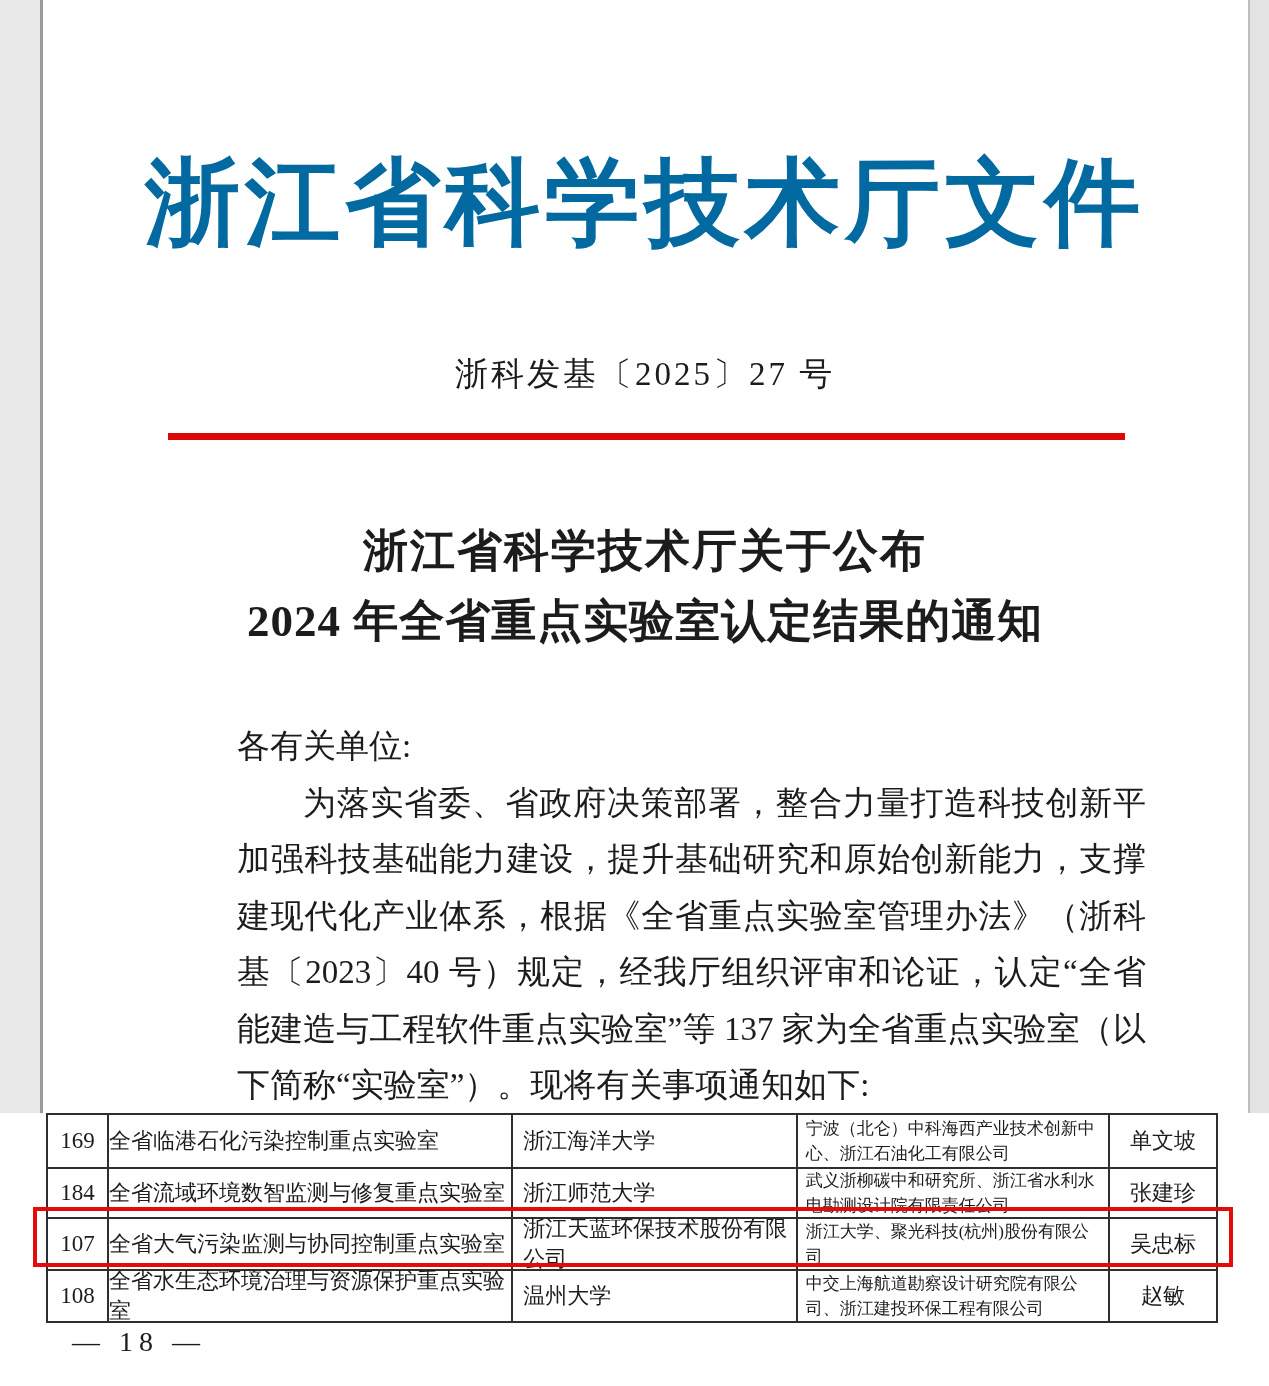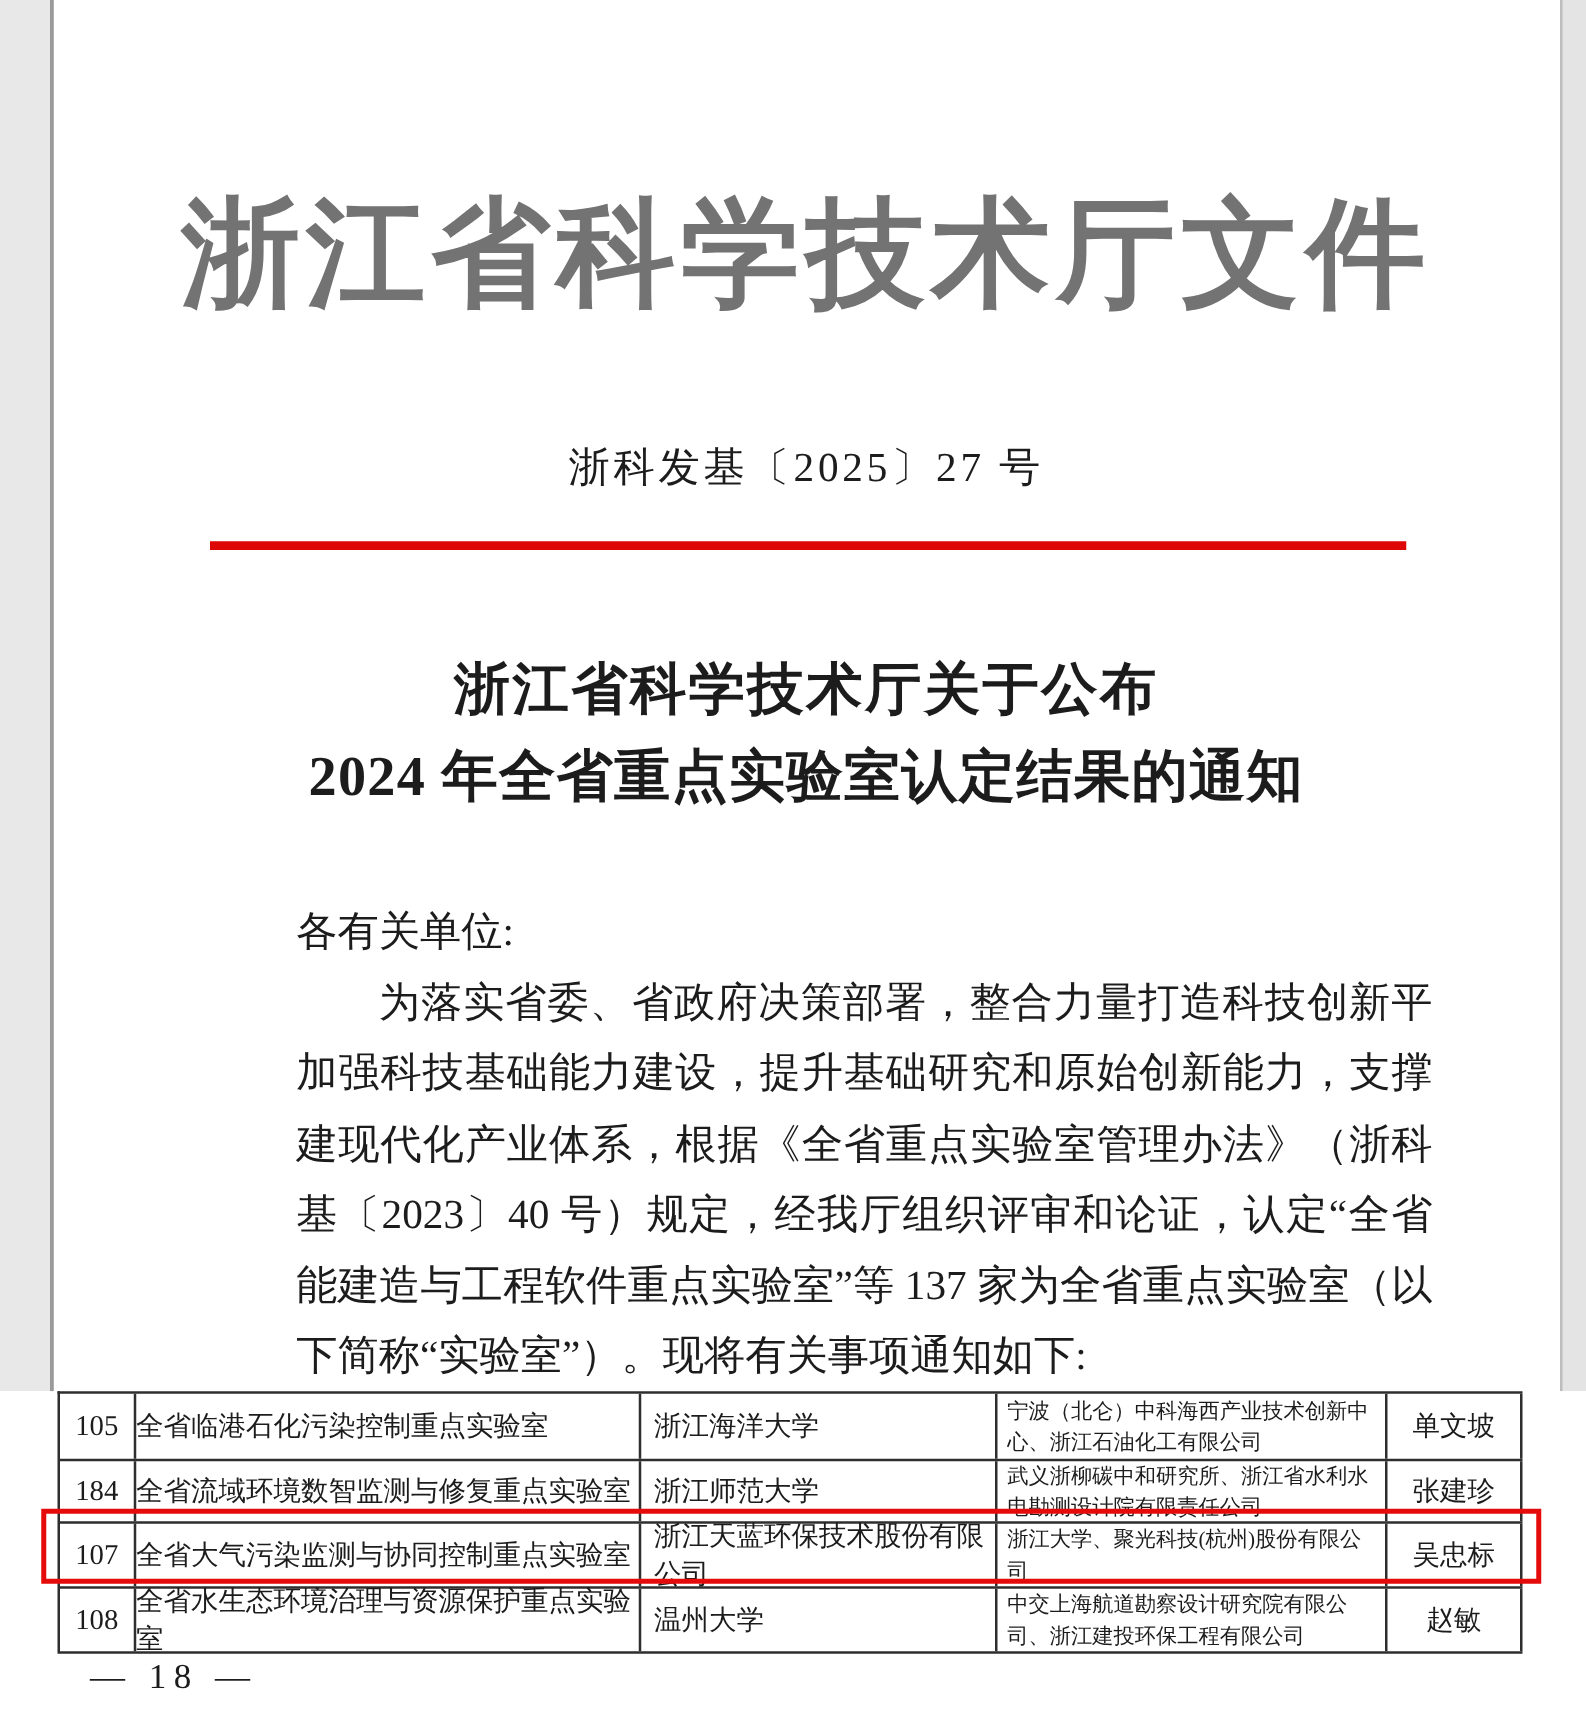--- a/index.html
+++ b/index.html
@@ -20,7 +20,7 @@
   .header-title {
     position:absolute; left:0; top:140px; width:1200px;
     text-align:center; font-size:95px; font-weight:900;
-    letter-spacing:5px; color:#737373; white-space:nowrap;
+    letter-spacing:5px; color:#0369a1; white-space:nowrap;
   }
   .doc-number {
     position:absolute; left:0; top:352px; width:1200px;

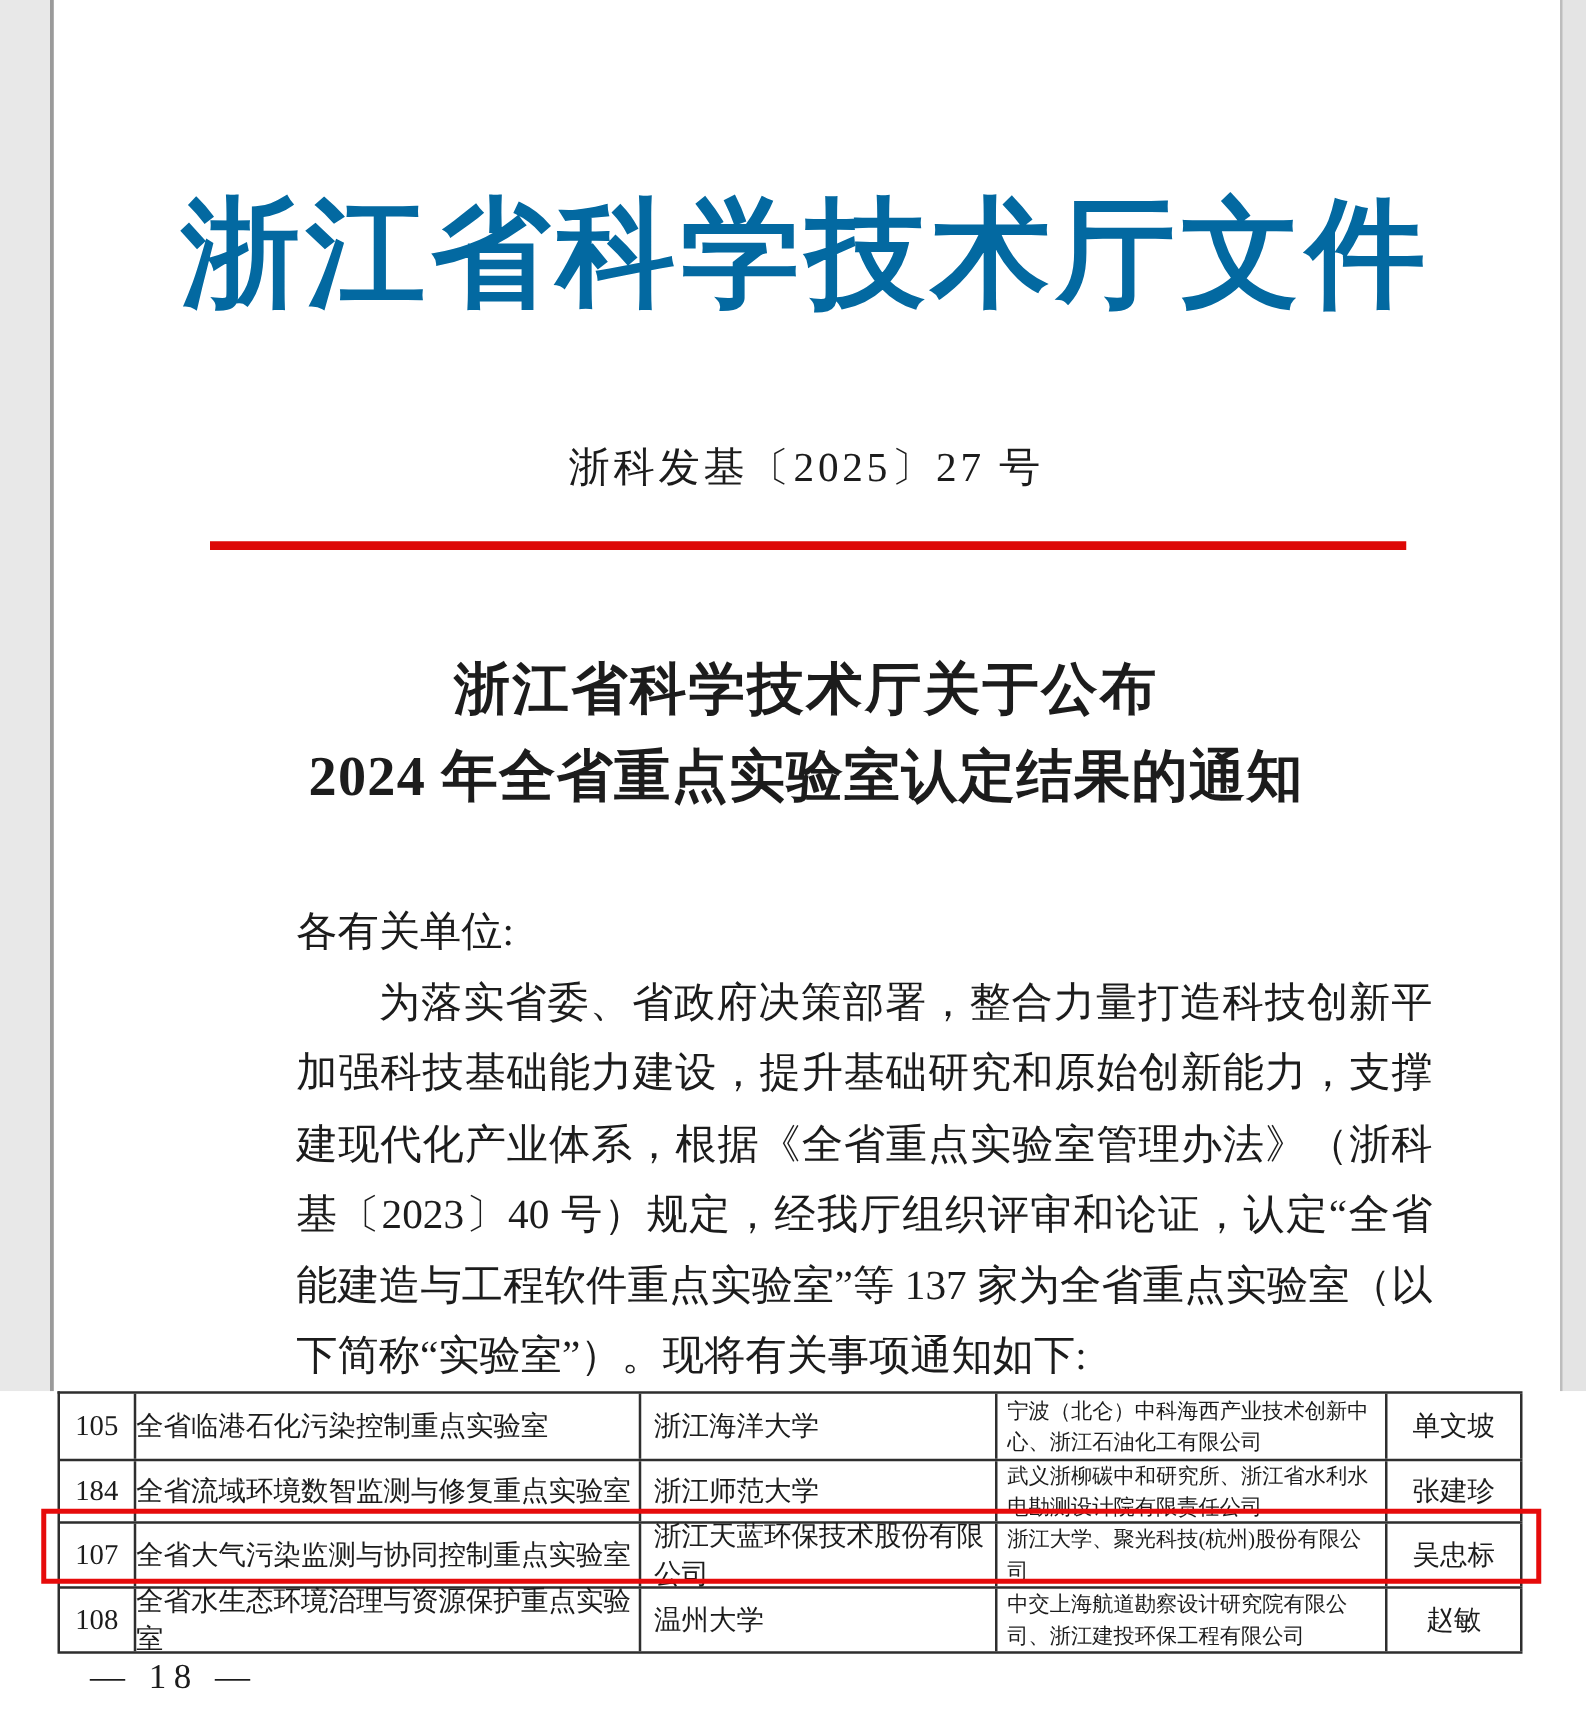--- a/index.html
+++ b/index.html
@@ -103,7 +103,7 @@
     <div class="tbl">
 
       <div class="tbl-row">
-        <div class="cell c-no h-52">105</div>
+        <div class="cell c-no h-52">169</div>
         <div class="cell c-lab h-52">全省临港石化污染控制重点实验室</div>
         <div class="cell c-inst h-52">浙江海洋大学</div>
         <div class="cell c-part h-52">宁波（北仑）中科海西产业技术创新中心、浙江石油化工有限公司</div>

